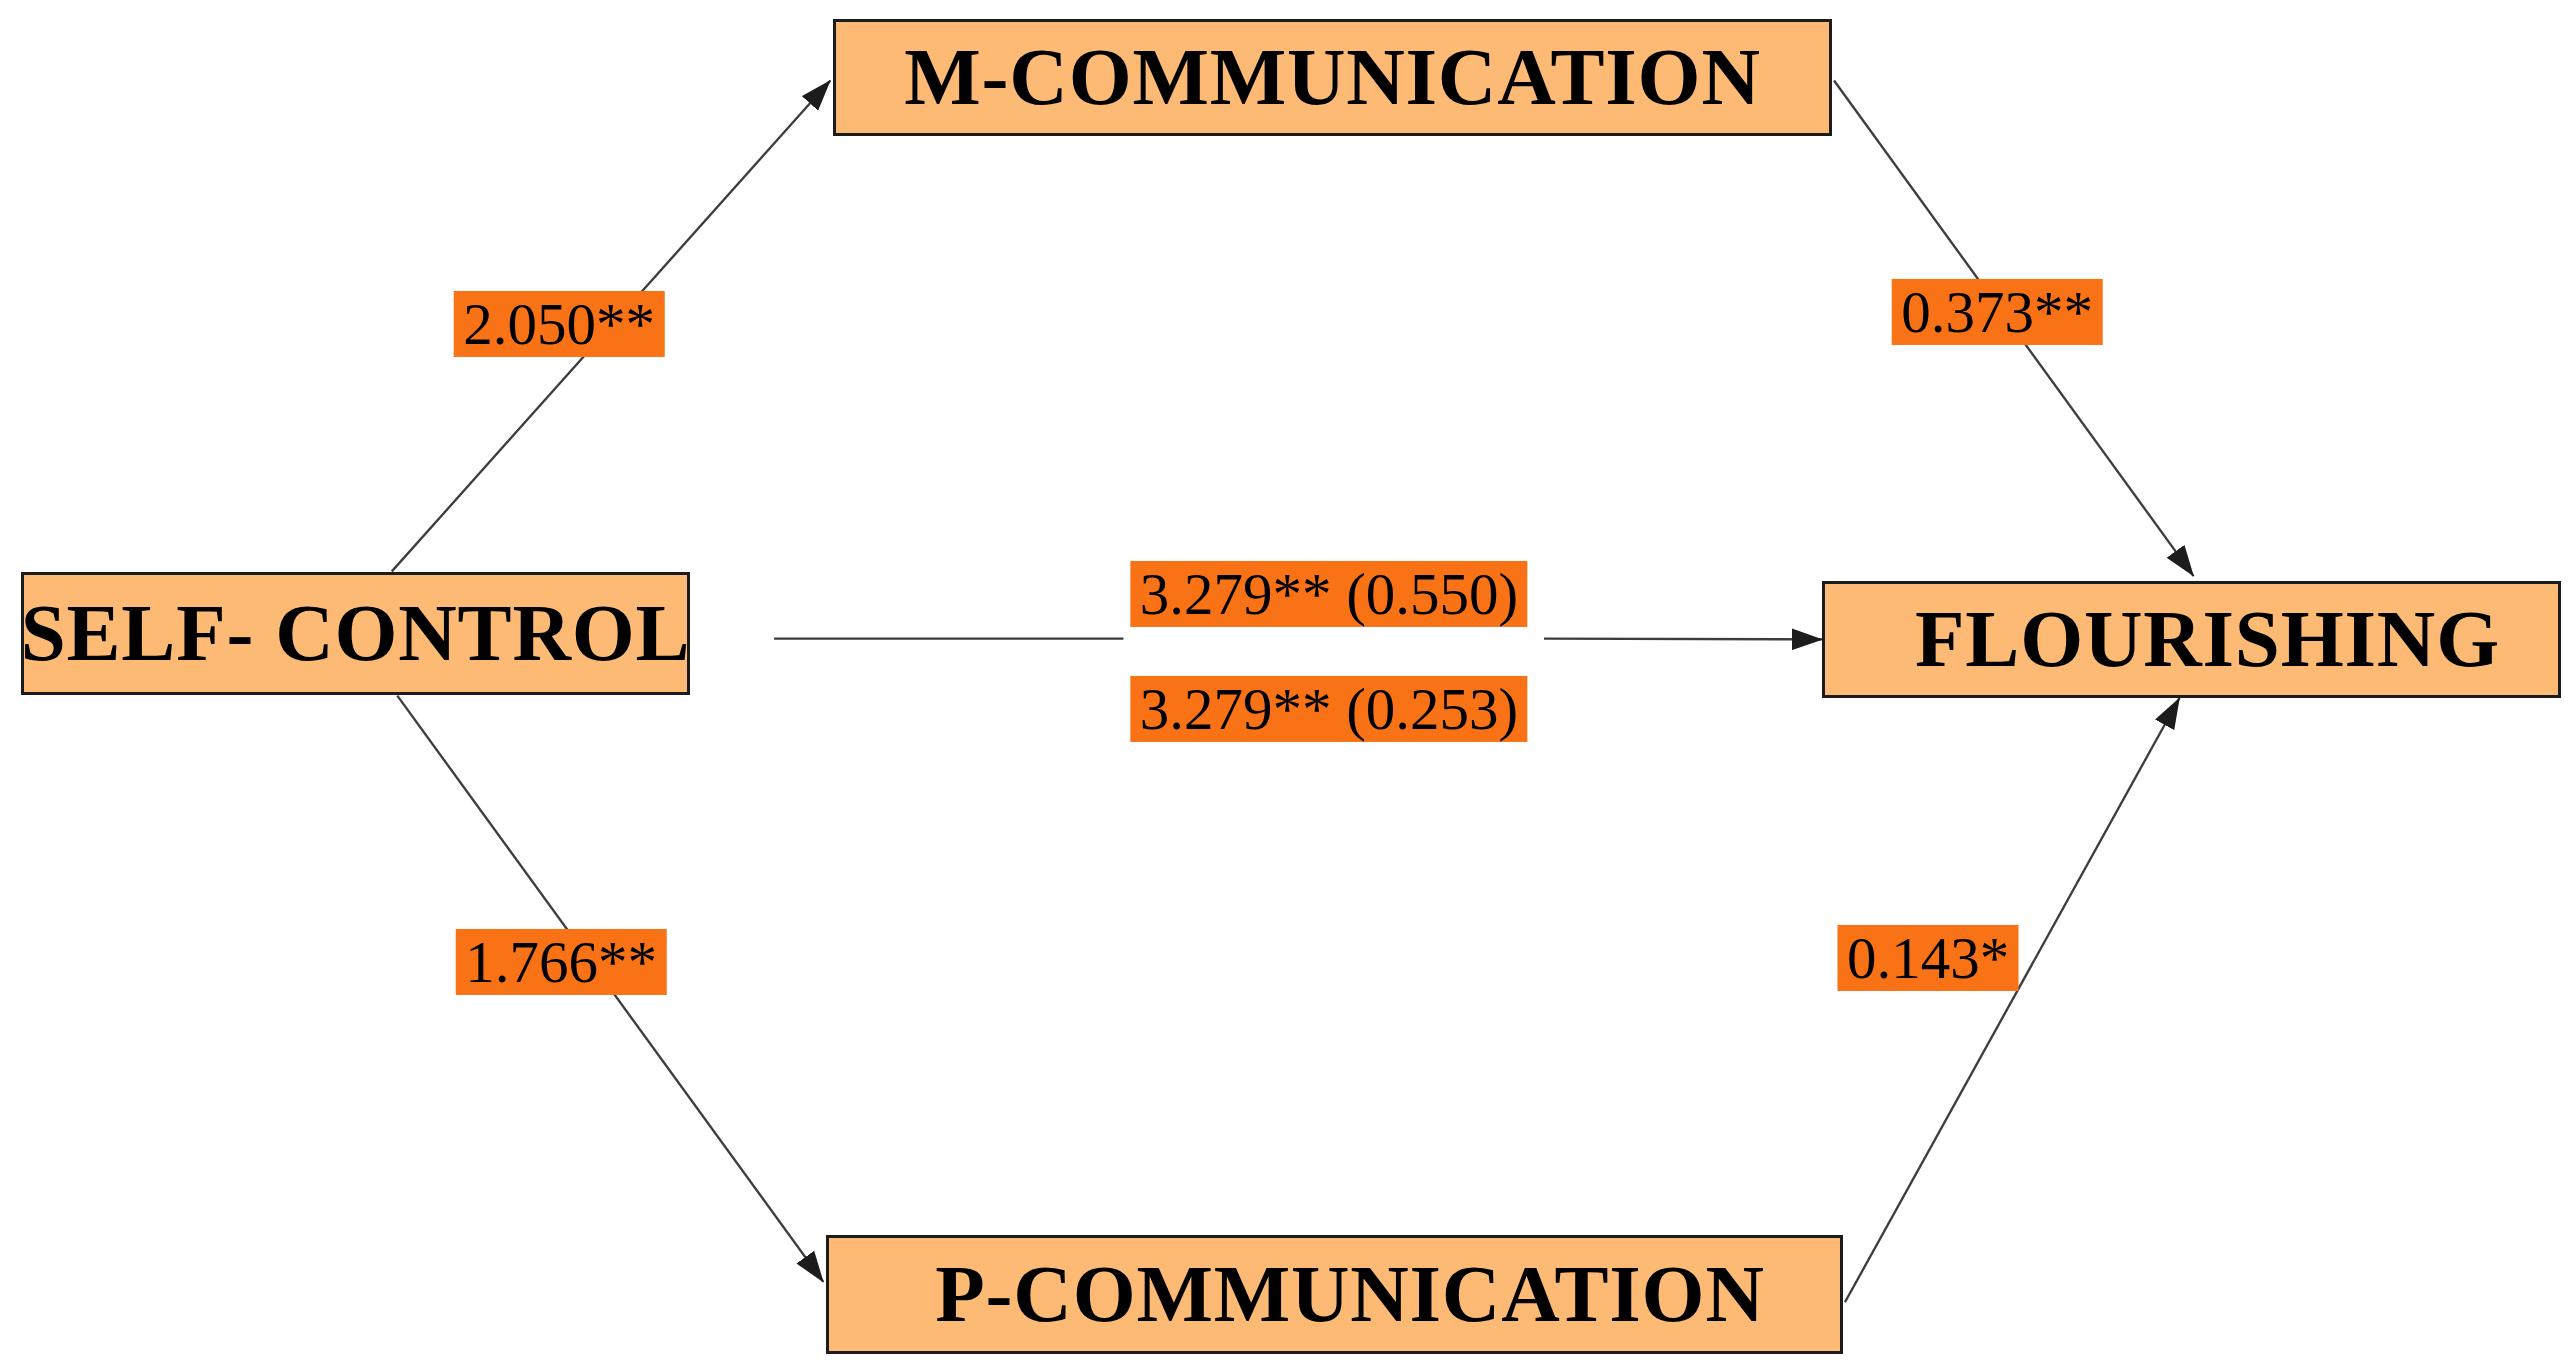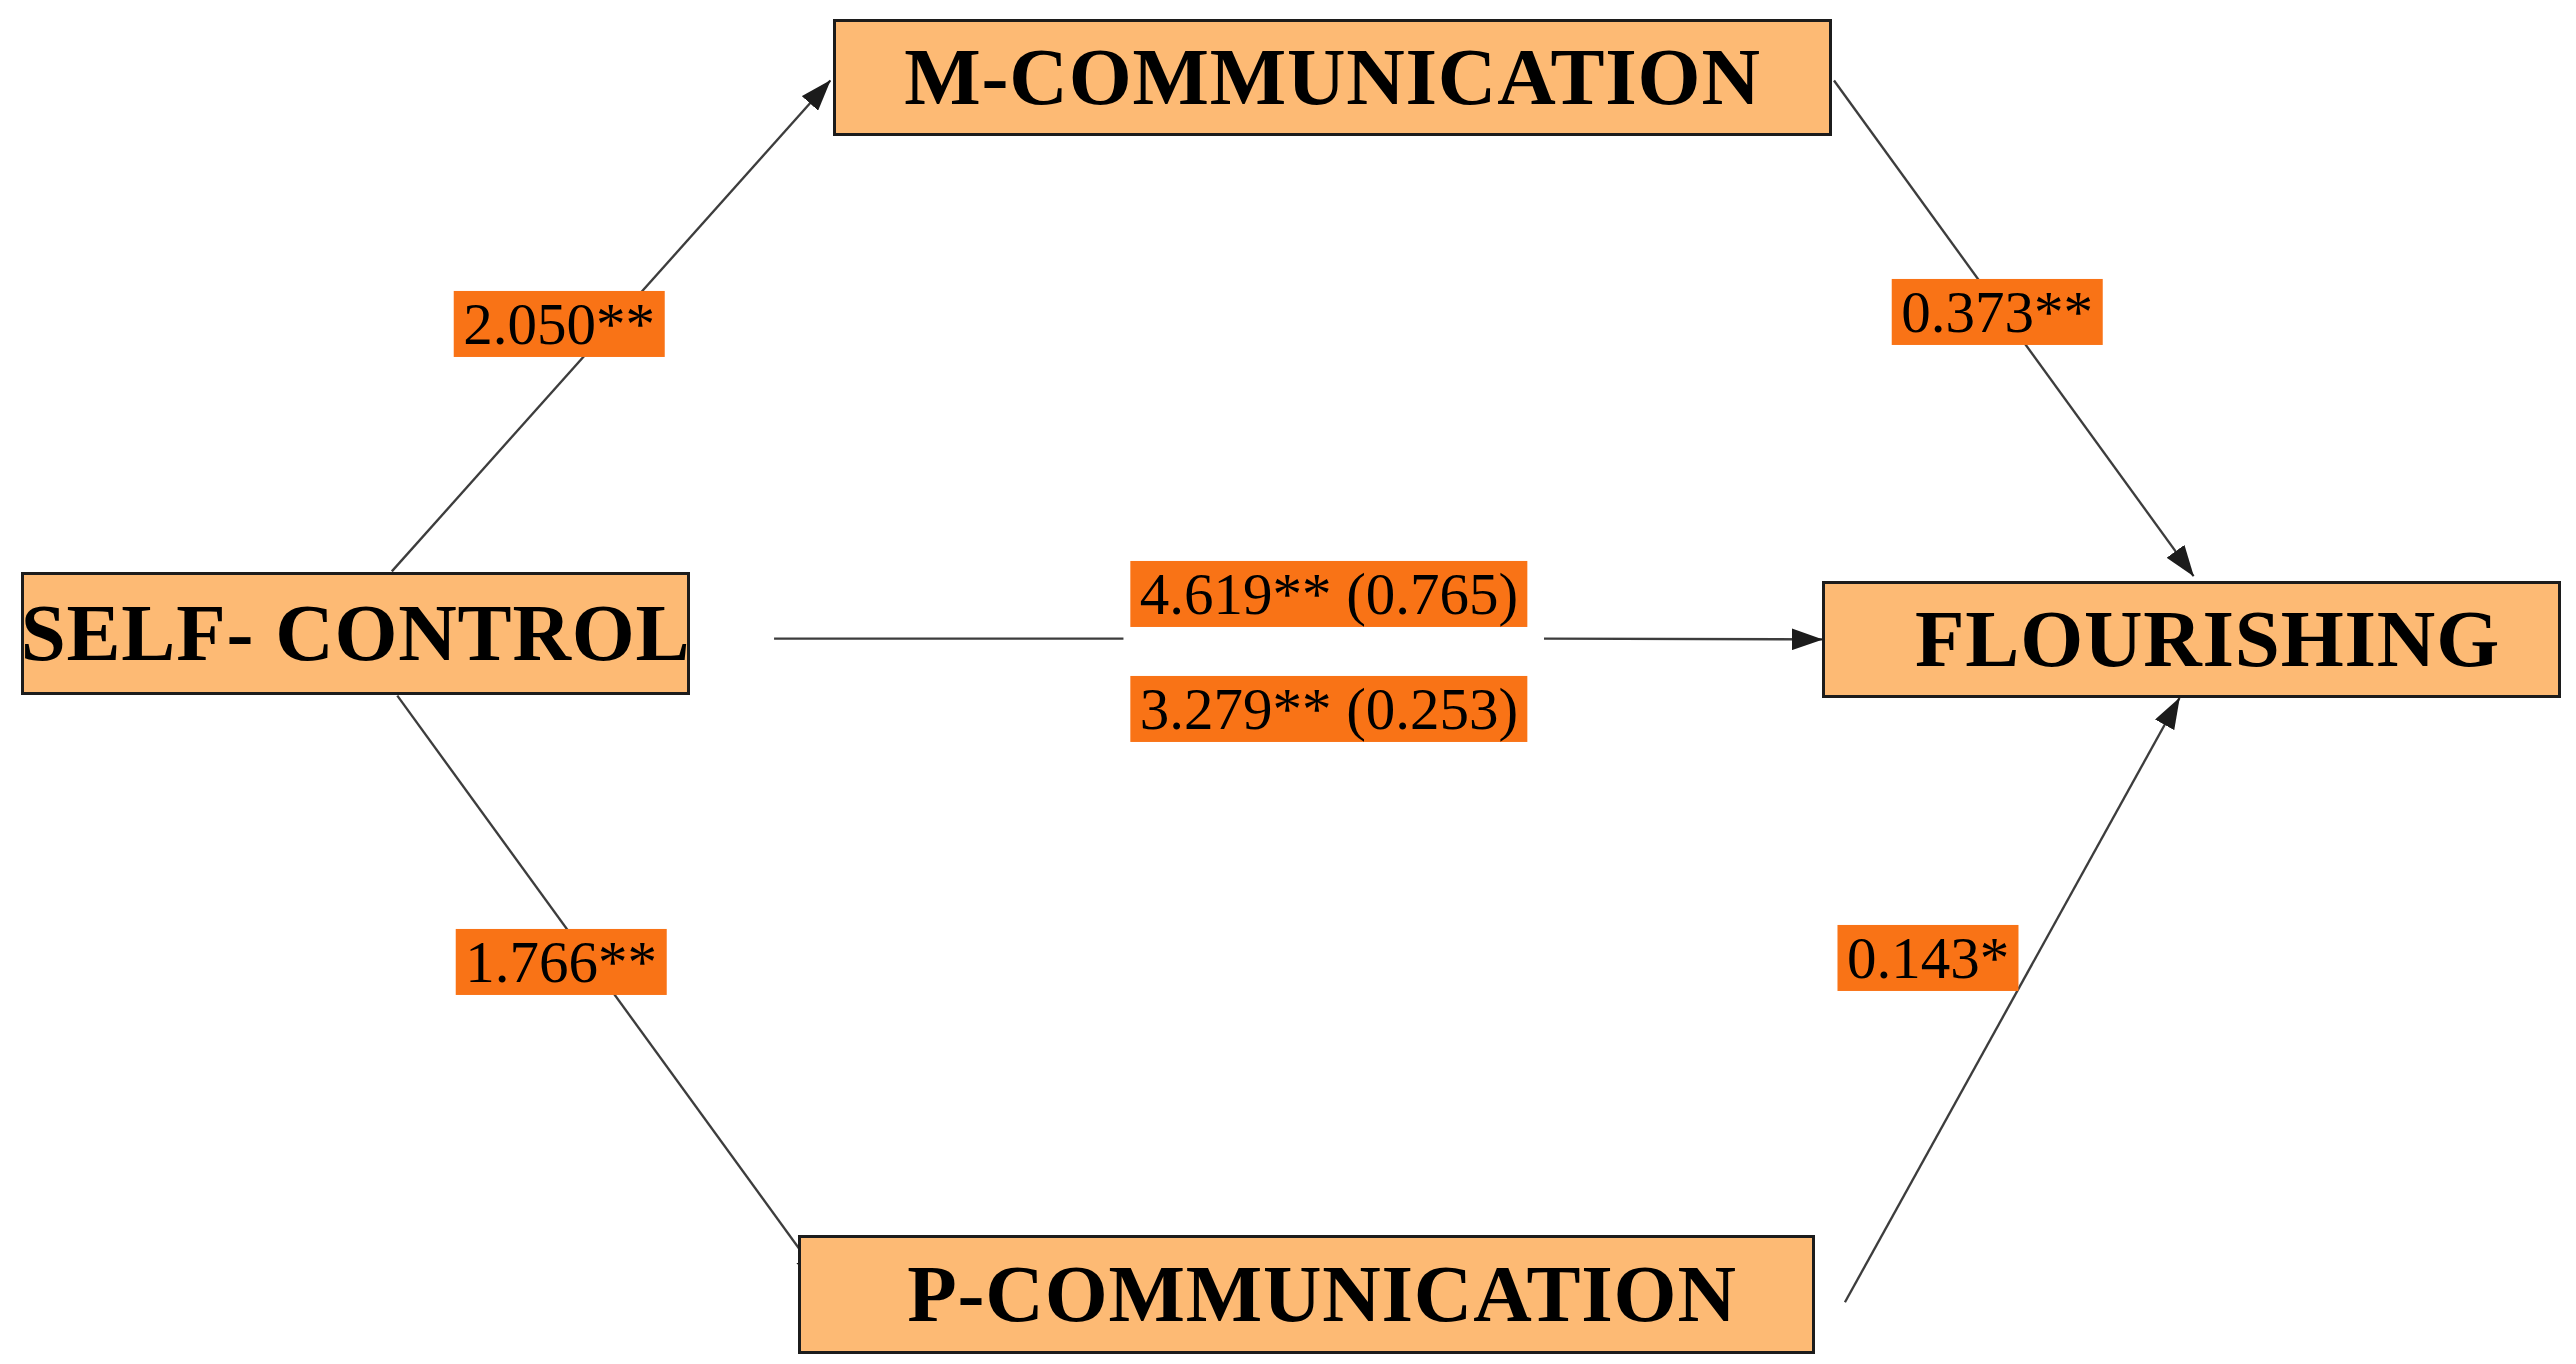--- a/index.html
+++ b/index.html
@@ -93,7 +93,7 @@
 
 <div class="plabel" id="label-b1">0.373**</div>
 
-<div class="plabel" id="label-c1">4.619** (0.765)</div>
+<div class="plabel" id="label-c1">3.279** (0.550)</div>
 
 <div class="plabel" id="label-c2">3.279** (0.253)</div>
 

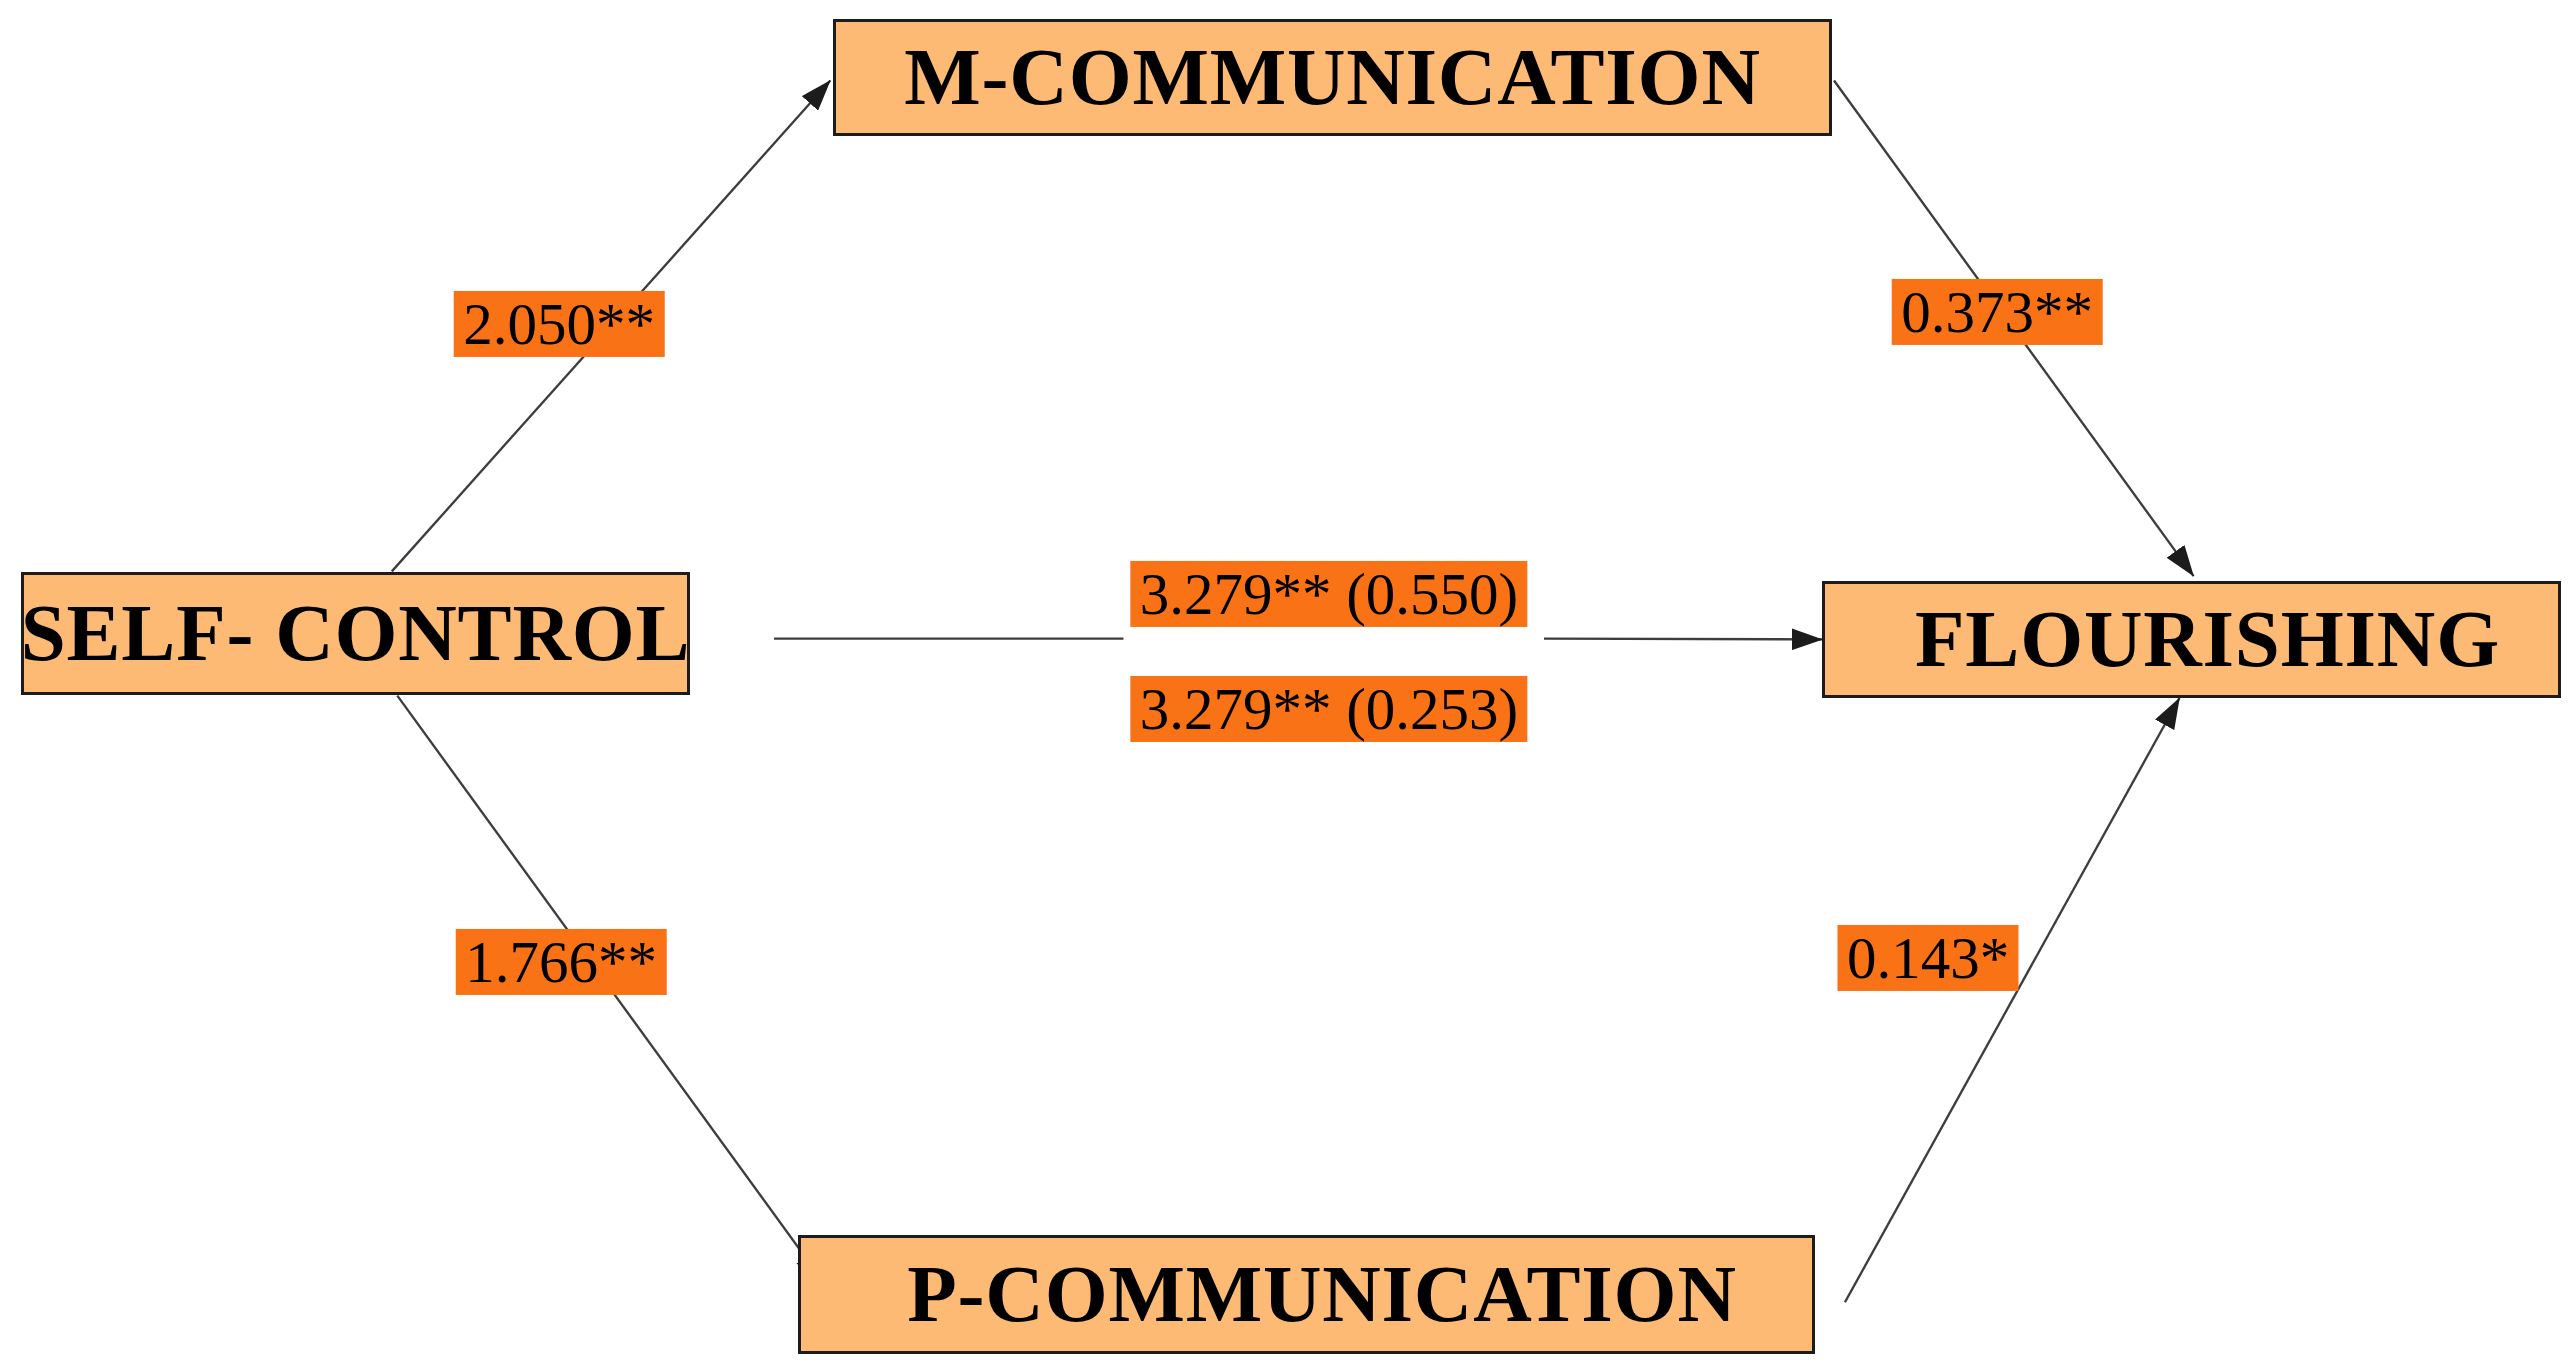--- a/index.html
+++ b/index.html
@@ -49,7 +49,7 @@
   #node-m-communication { left: 833px; top: 19px;  width: 999px; height: 117px; }
   #node-self-control    { left: 21px;   top: 572px; width: 669px;  height: 123px; }
   #node-flourishing     { left: 1822px; top: 581px; width: 739px;  height: 117px; padding-left: 32px; }
-  #node-p-communication { left: 798px; top: 1235px; width: 1017px; height: 119px; padding-left: 31px; }
+  #node-p-communication { left: 826px; top: 1235px; width: 1017px; height: 119px; padding-left: 31px; }
 
   #label-a1 { left: 559px;  top: 324px; }
   #label-b1 { left: 1997px; top: 312px; }

